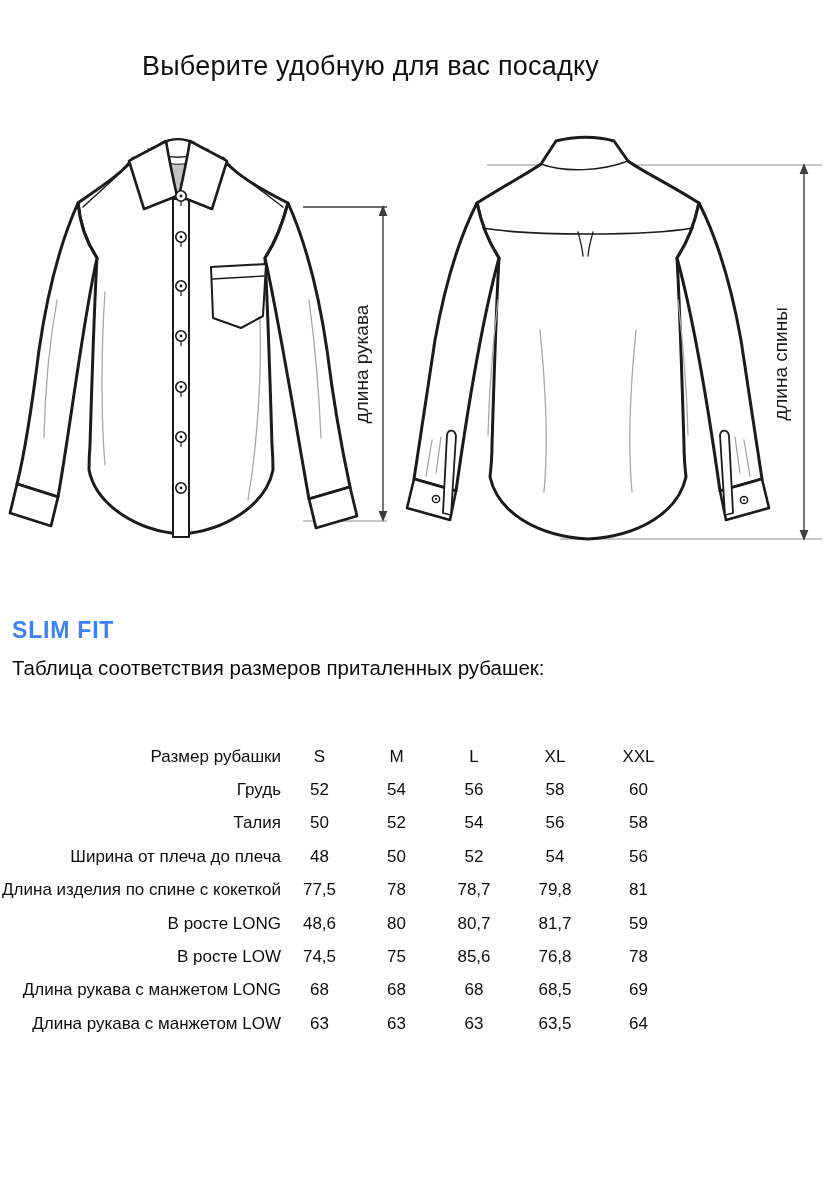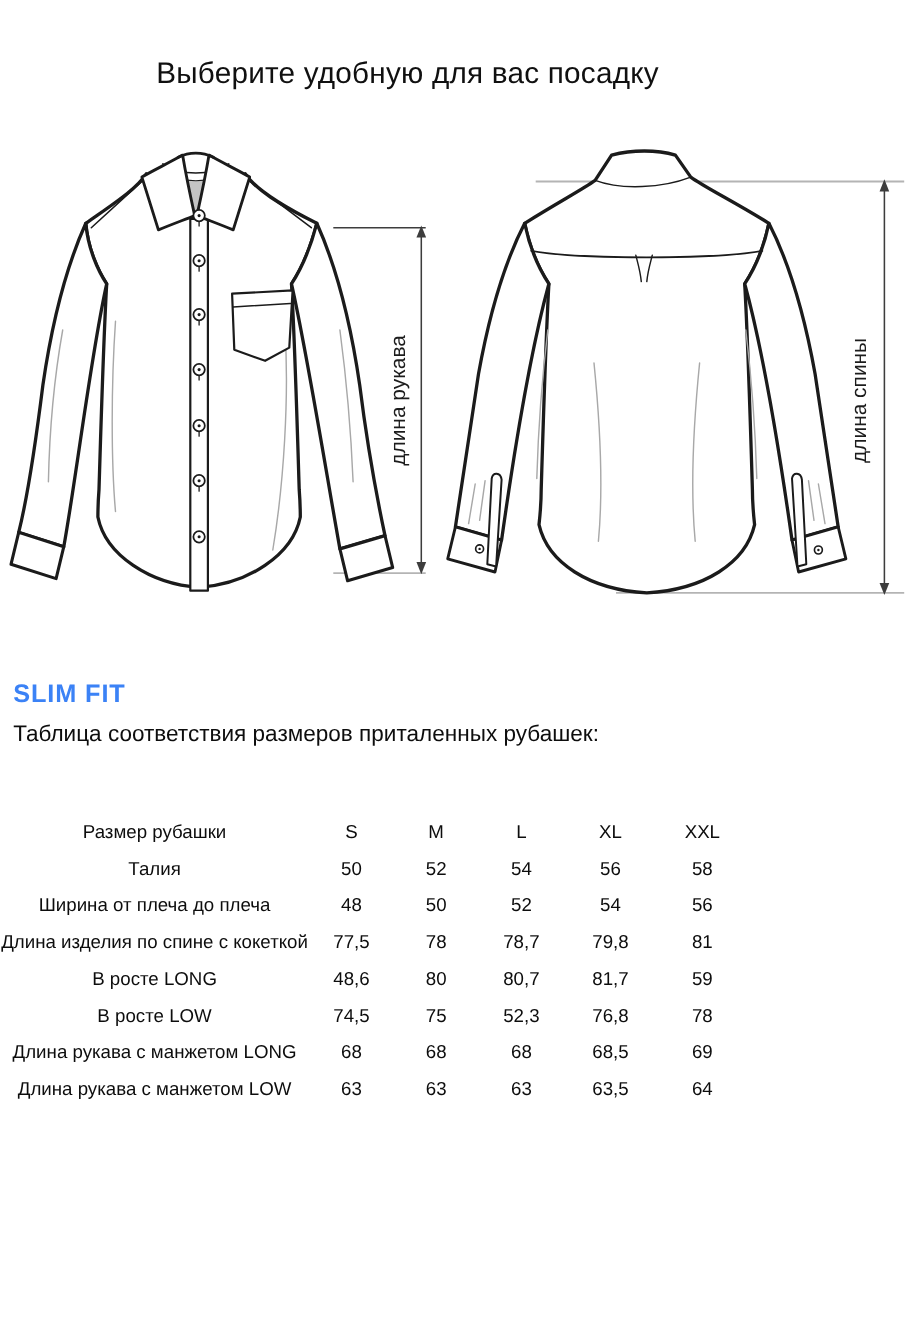--- a/index.html
+++ b/index.html
@@ -29,7 +29,7 @@
     font-size:17px; color:#0d0d0d;
   }
   table.size-table td { height:33.4px; padding:0; white-space:nowrap; overflow:visible; }
-  td.row-label { text-align:center; padding-left:12px; }
+  td.row-label { text-align:right; padding-left:12px; }
   td.row-value { text-align:center; }
   svg text.measure-label {
     font-family:"Liberation Sans", sans-serif;

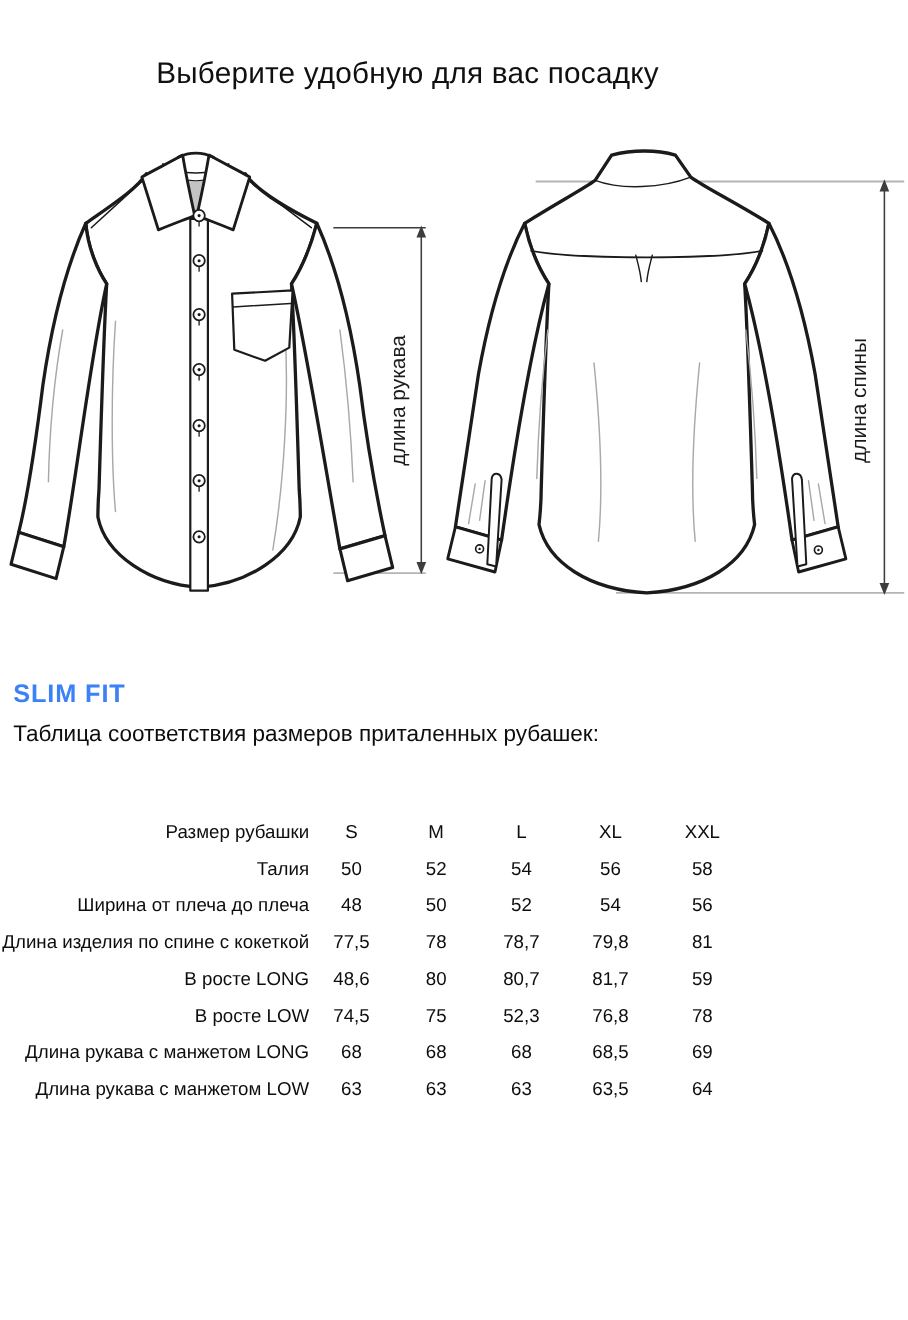--- a/index.html
+++ b/index.html
@@ -239,6 +239,14 @@
   </tr>
 
 
+  <tr>
+    <td class="row-label">Грудь</td>
+    <td class="row-value">52</td>
+    <td class="row-value">54</td>
+    <td class="row-value">56</td>
+    <td class="row-value">58</td>
+    <td class="row-value">60</td>
+  </tr>
 
   <tr>
     <td class="row-label">Талия</td>

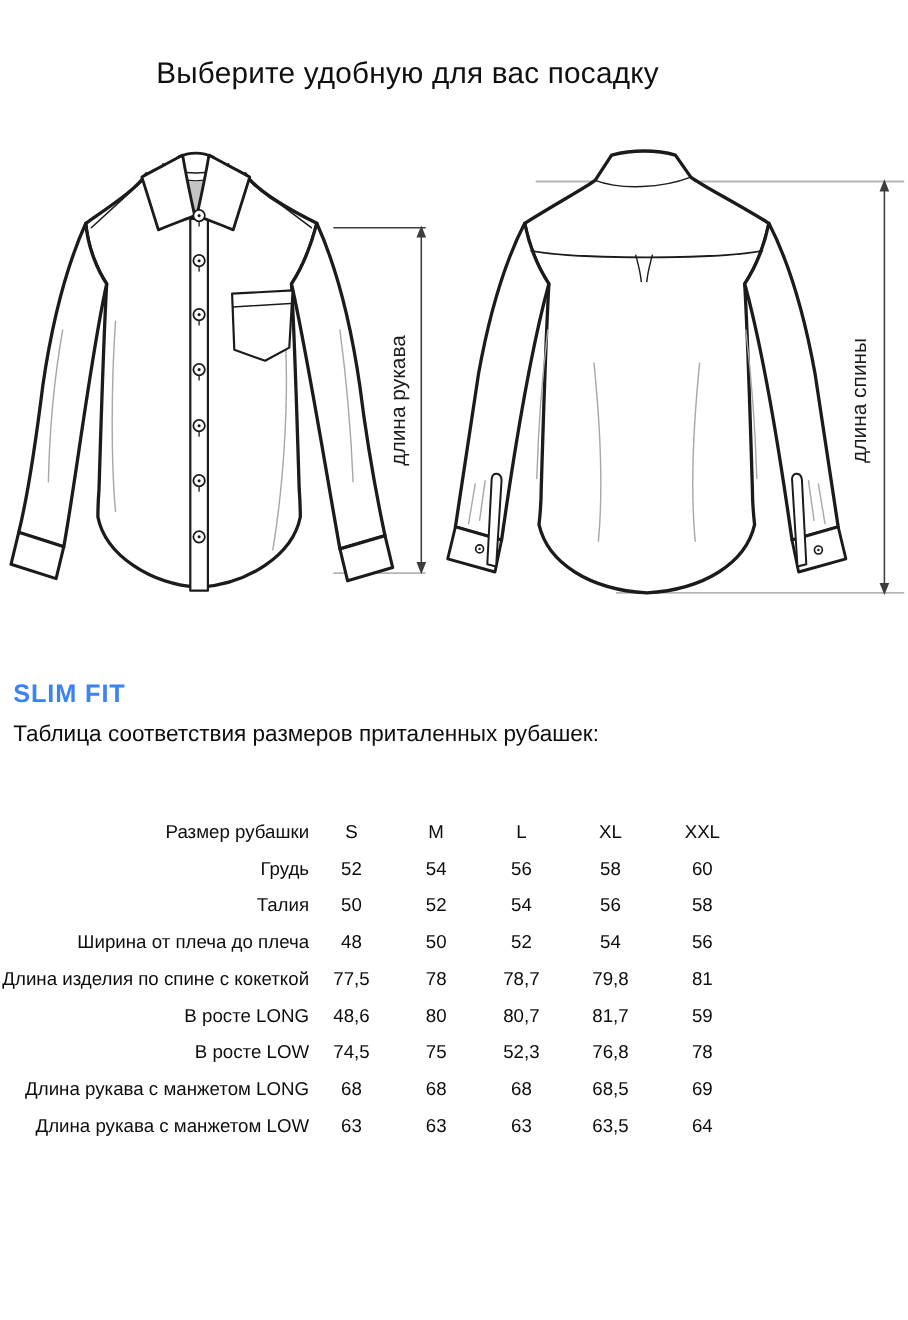--- a/index.html
+++ b/index.html
@@ -288,7 +288,7 @@
     <td class="row-label">В росте LOW</td>
     <td class="row-value">74,5</td>
     <td class="row-value">75</td>
-    <td class="row-value">52,3</td>
+    <td class="row-value">85,6</td>
     <td class="row-value">76,8</td>
     <td class="row-value">78</td>
   </tr>

